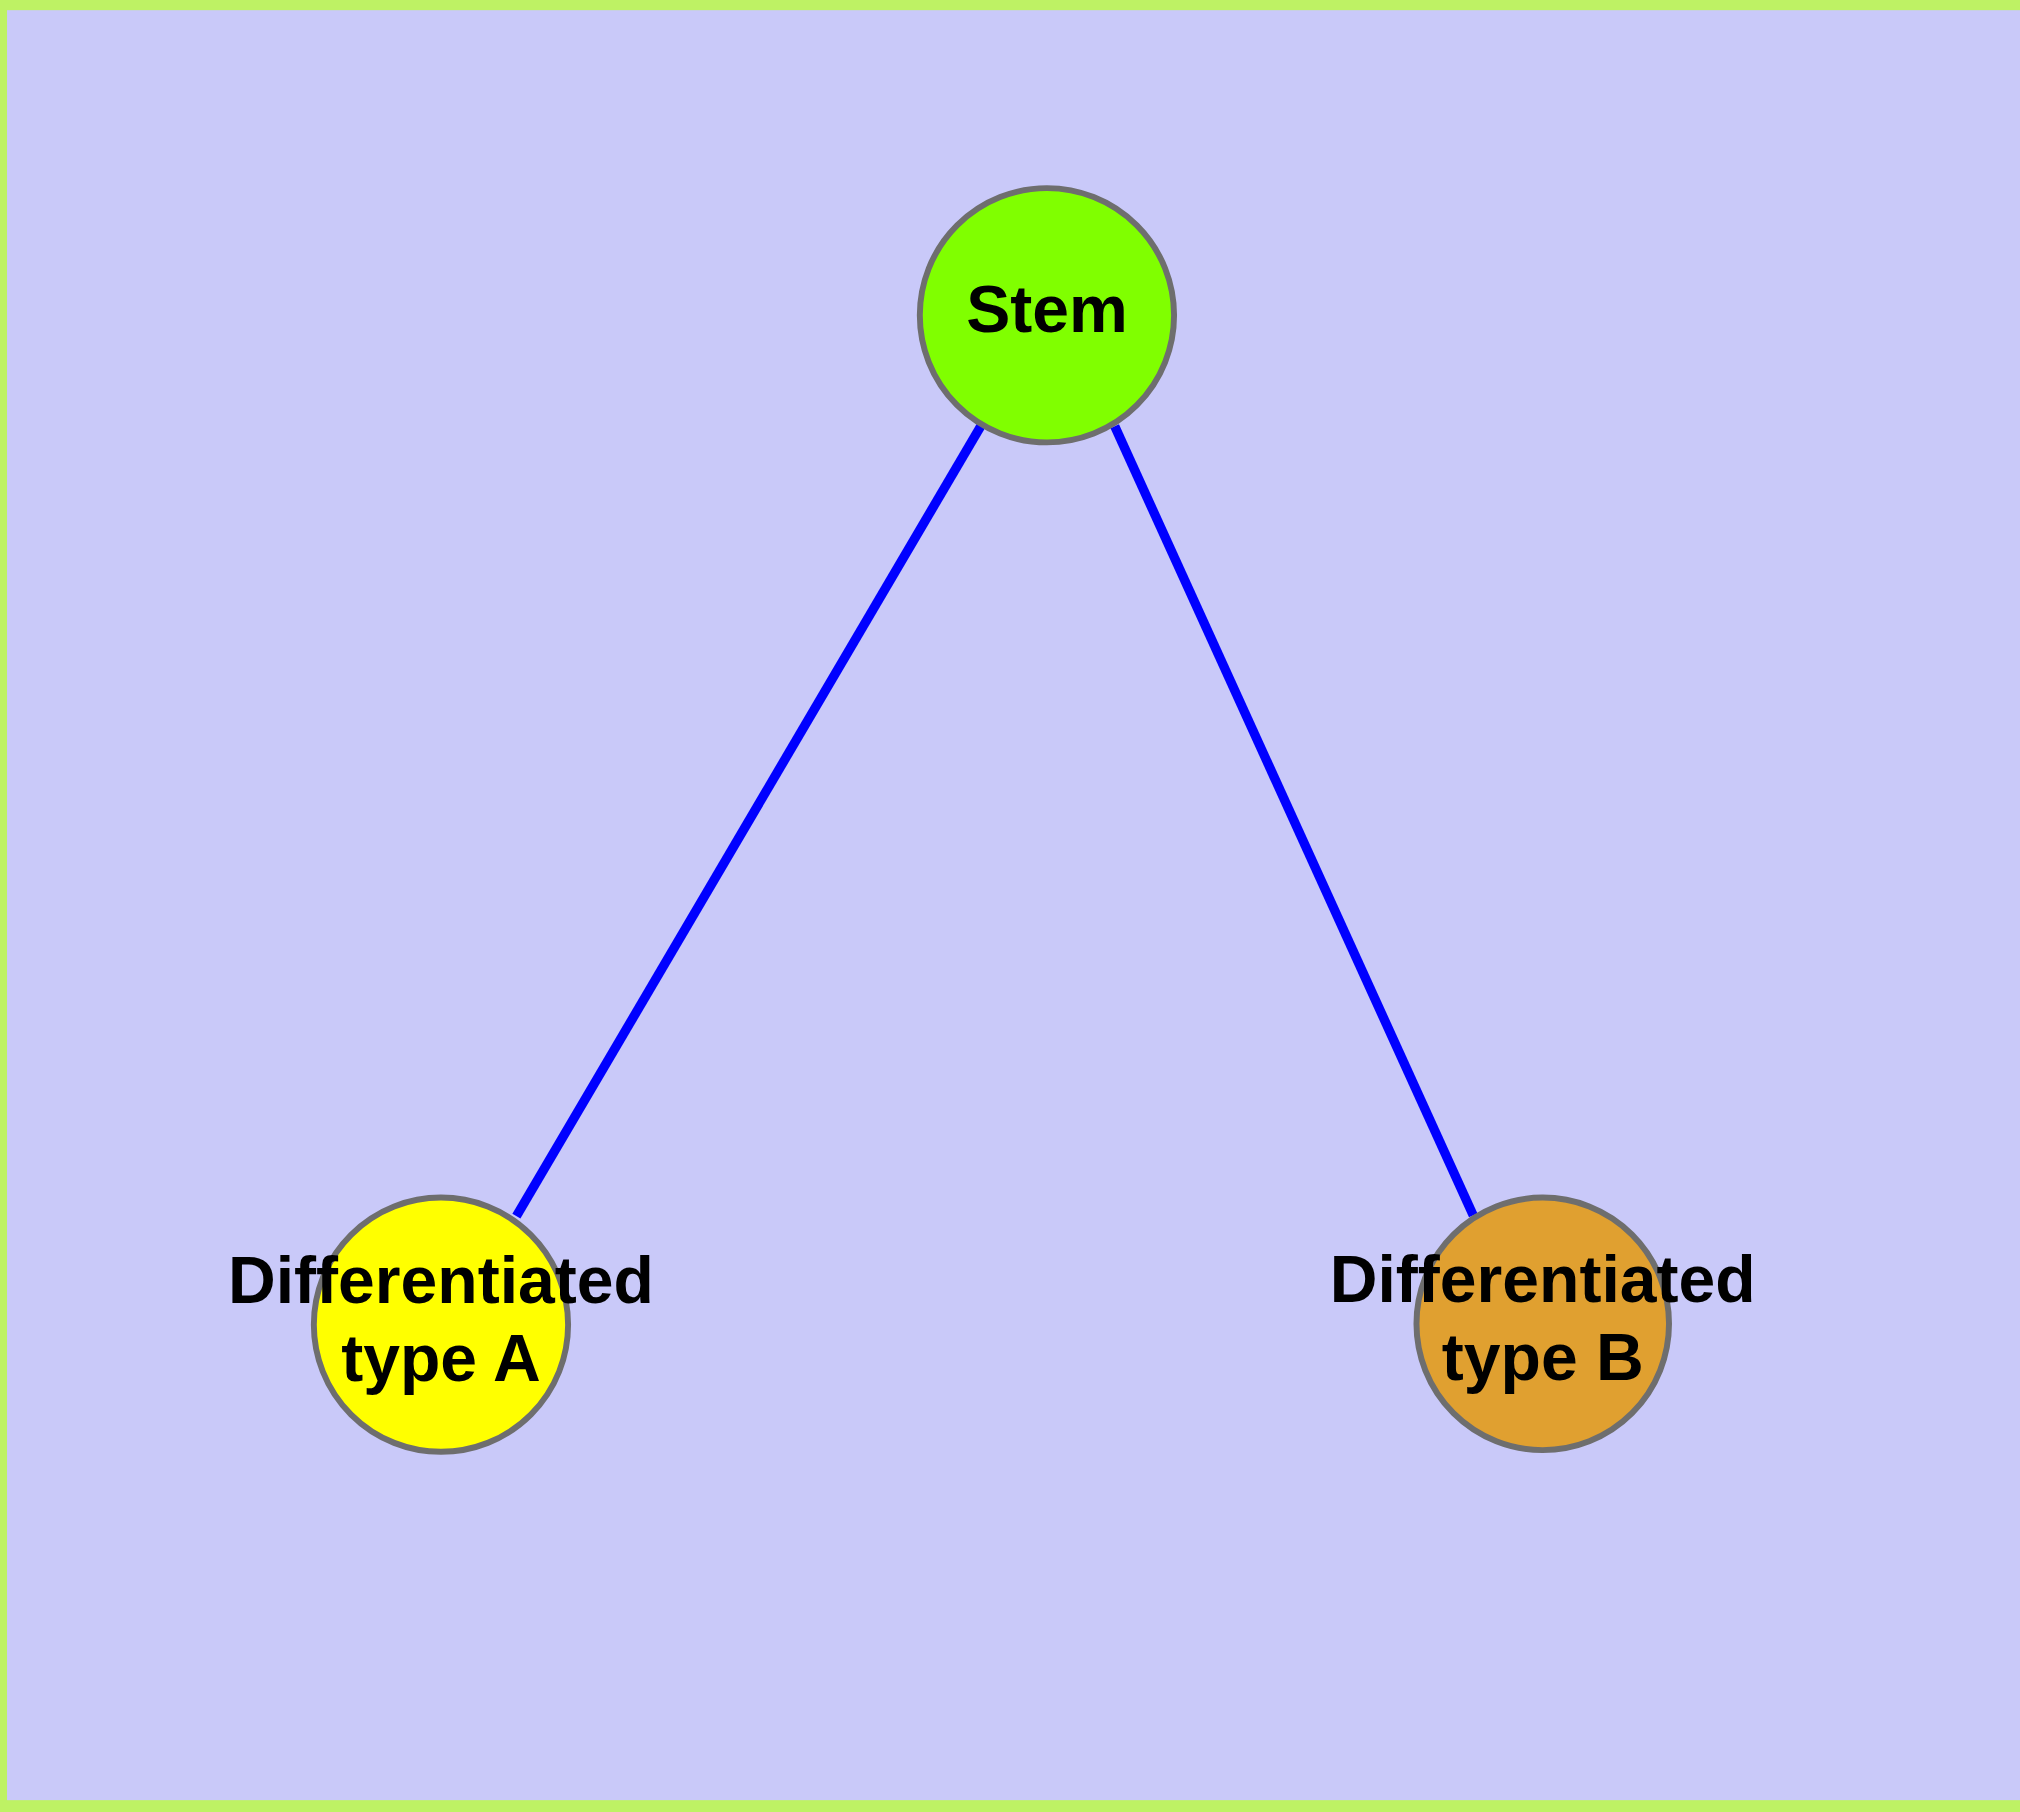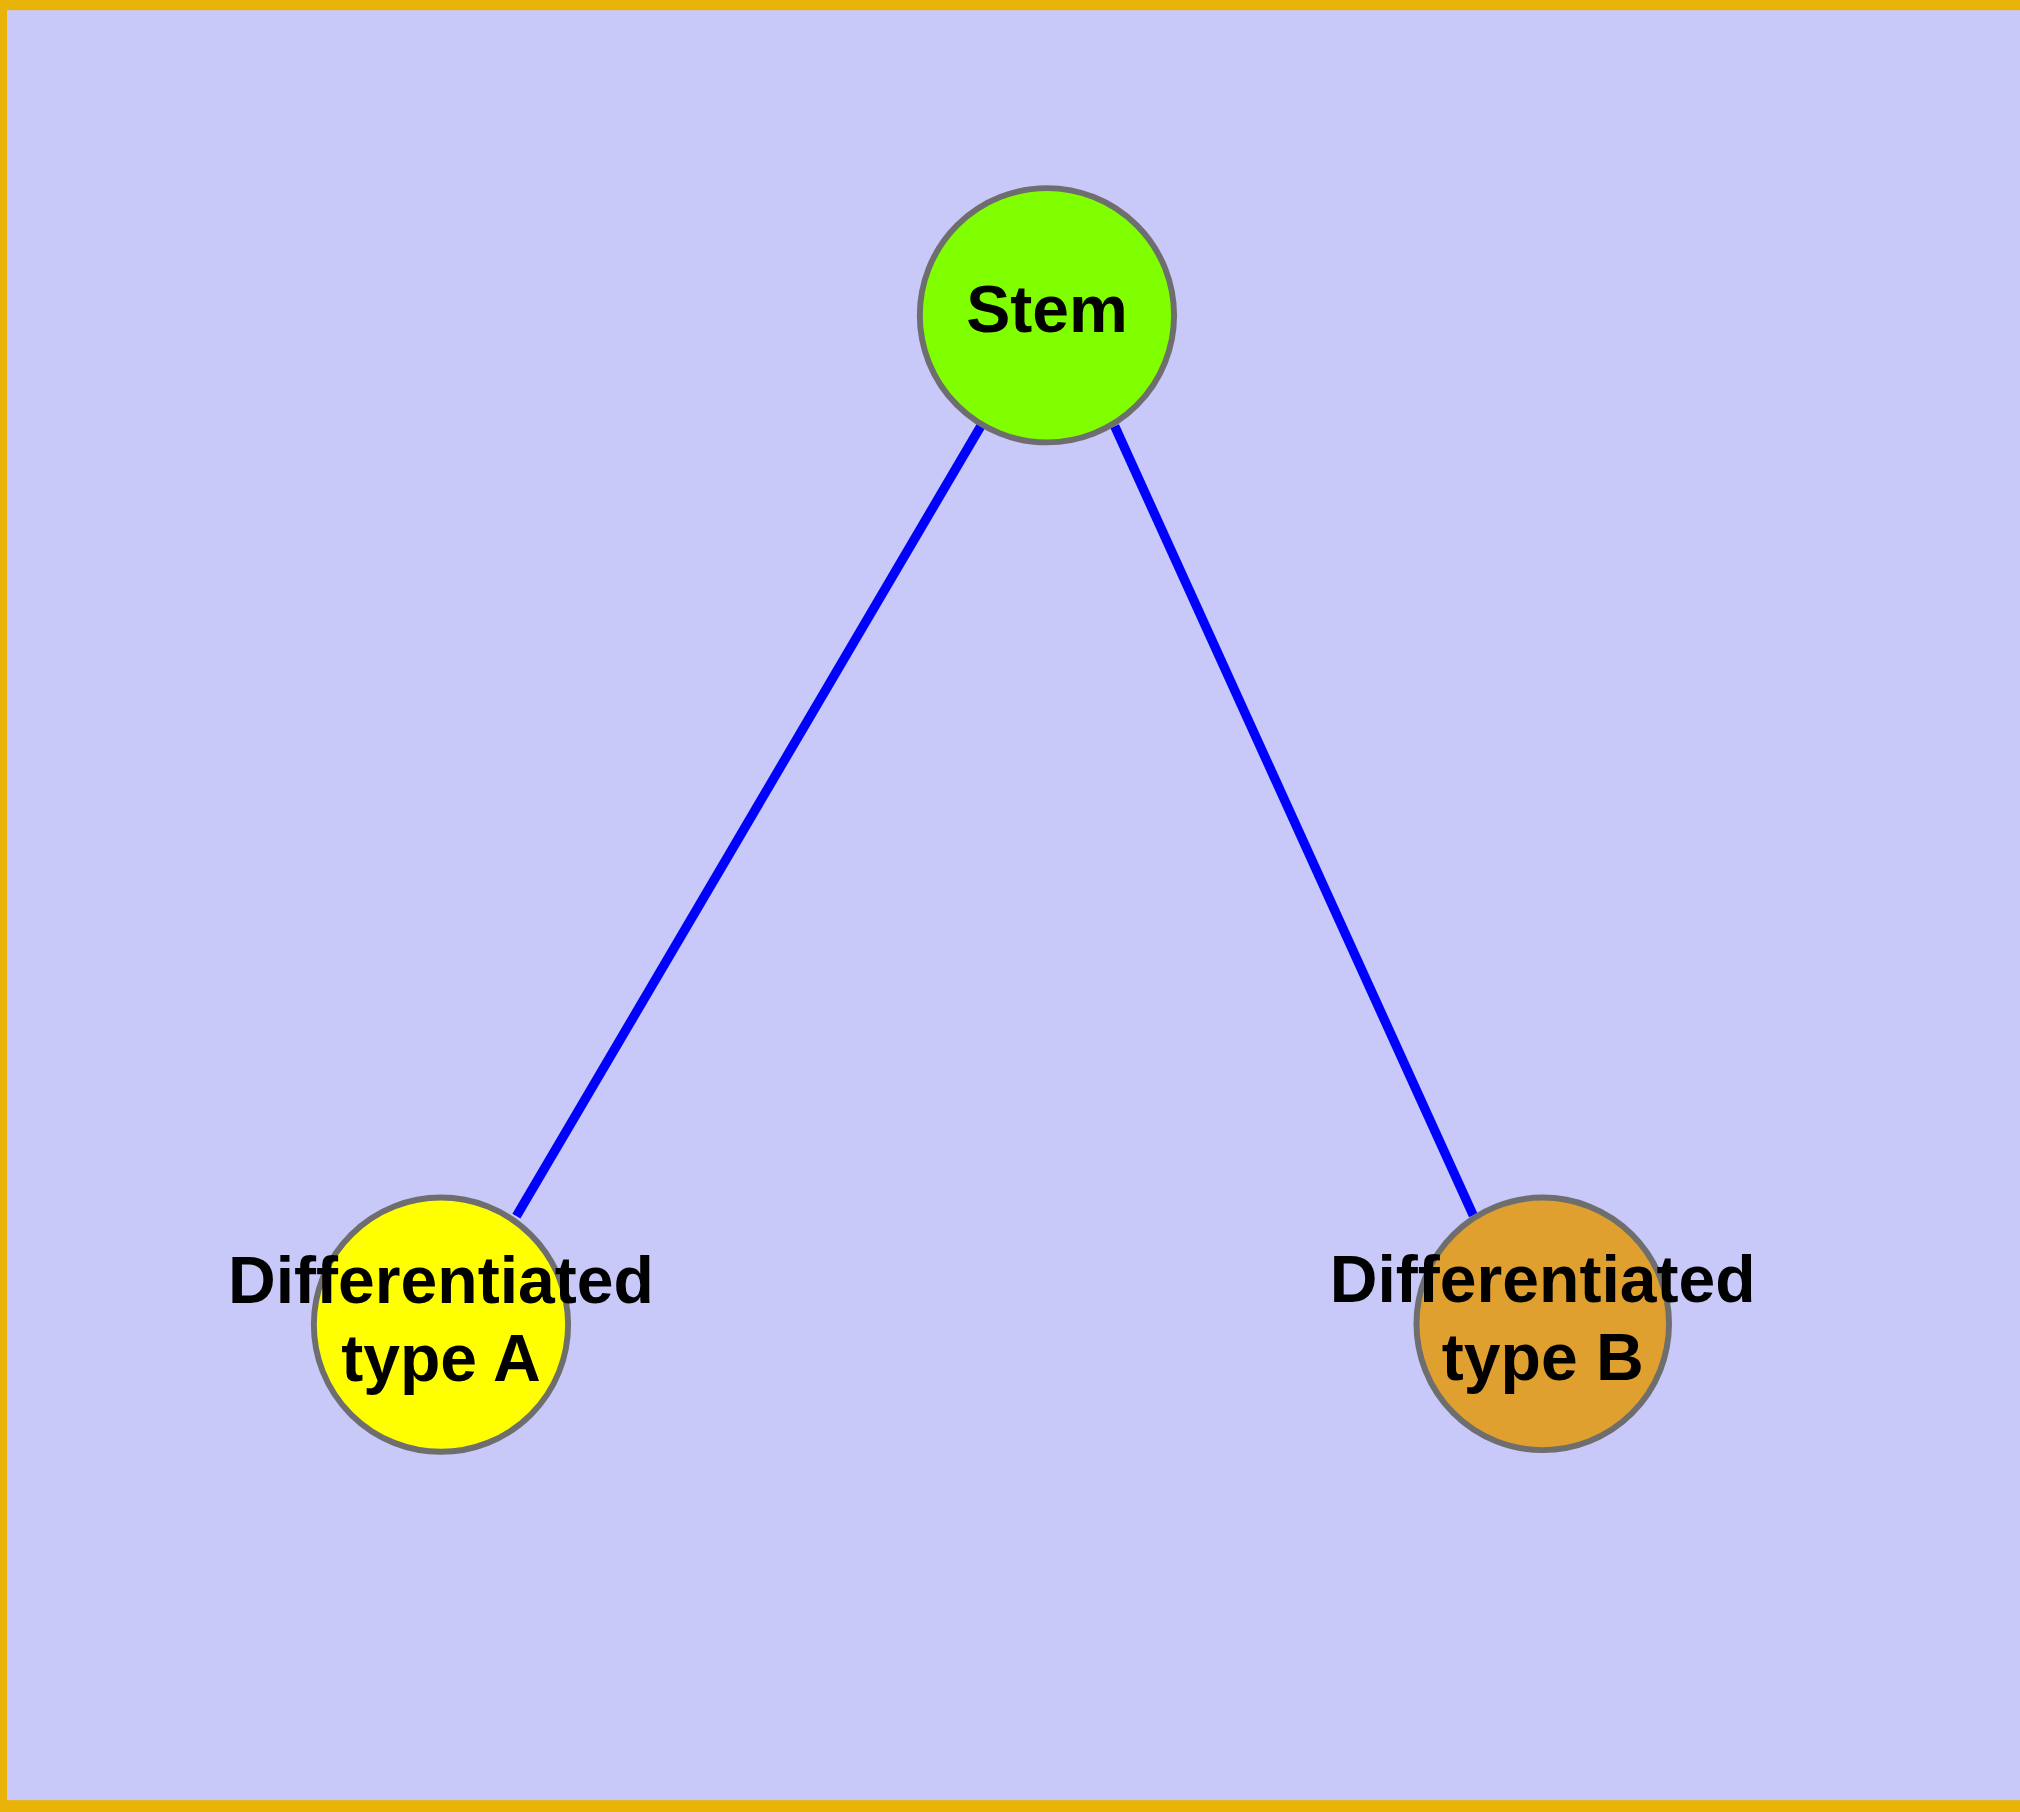--- a/index.html
+++ b/index.html
@@ -38,7 +38,7 @@
 </head>
 <body style="width: 2021px; height: 1812px;">
 
-<div id="graph-canvas" style="width: 2021px; height: 1812px; background: #eab308;">
+<div id="graph-canvas" style="width: 2021px; height: 1812px; background: #bef264;">
   <svg id="graph-svg" viewBox="0 0 2384 2138" style="width: 2021px; height: 1812px;">
 
     <rect id="bg-rect" x="8" y="12" width="2376" height="2112" fill="#c9c9f9"></rect>

